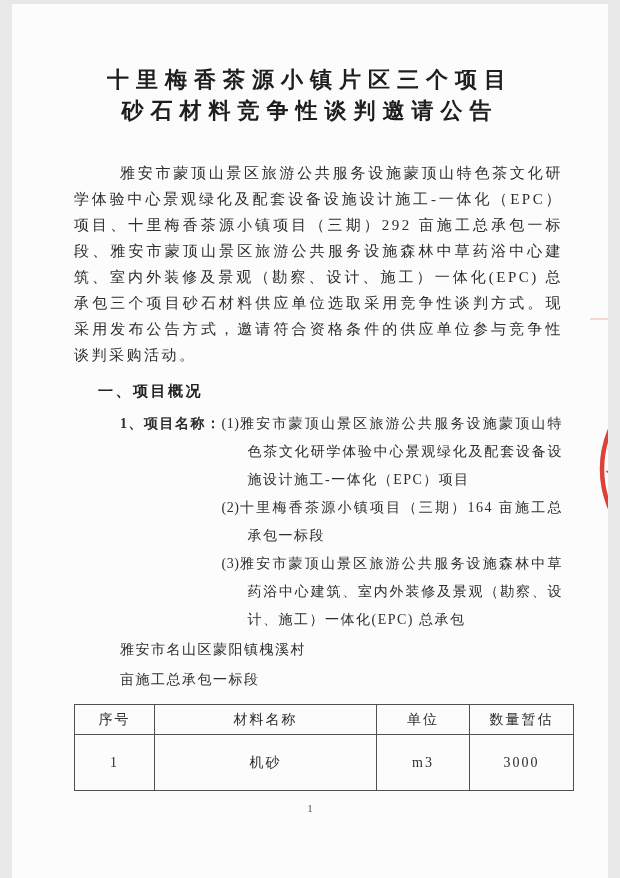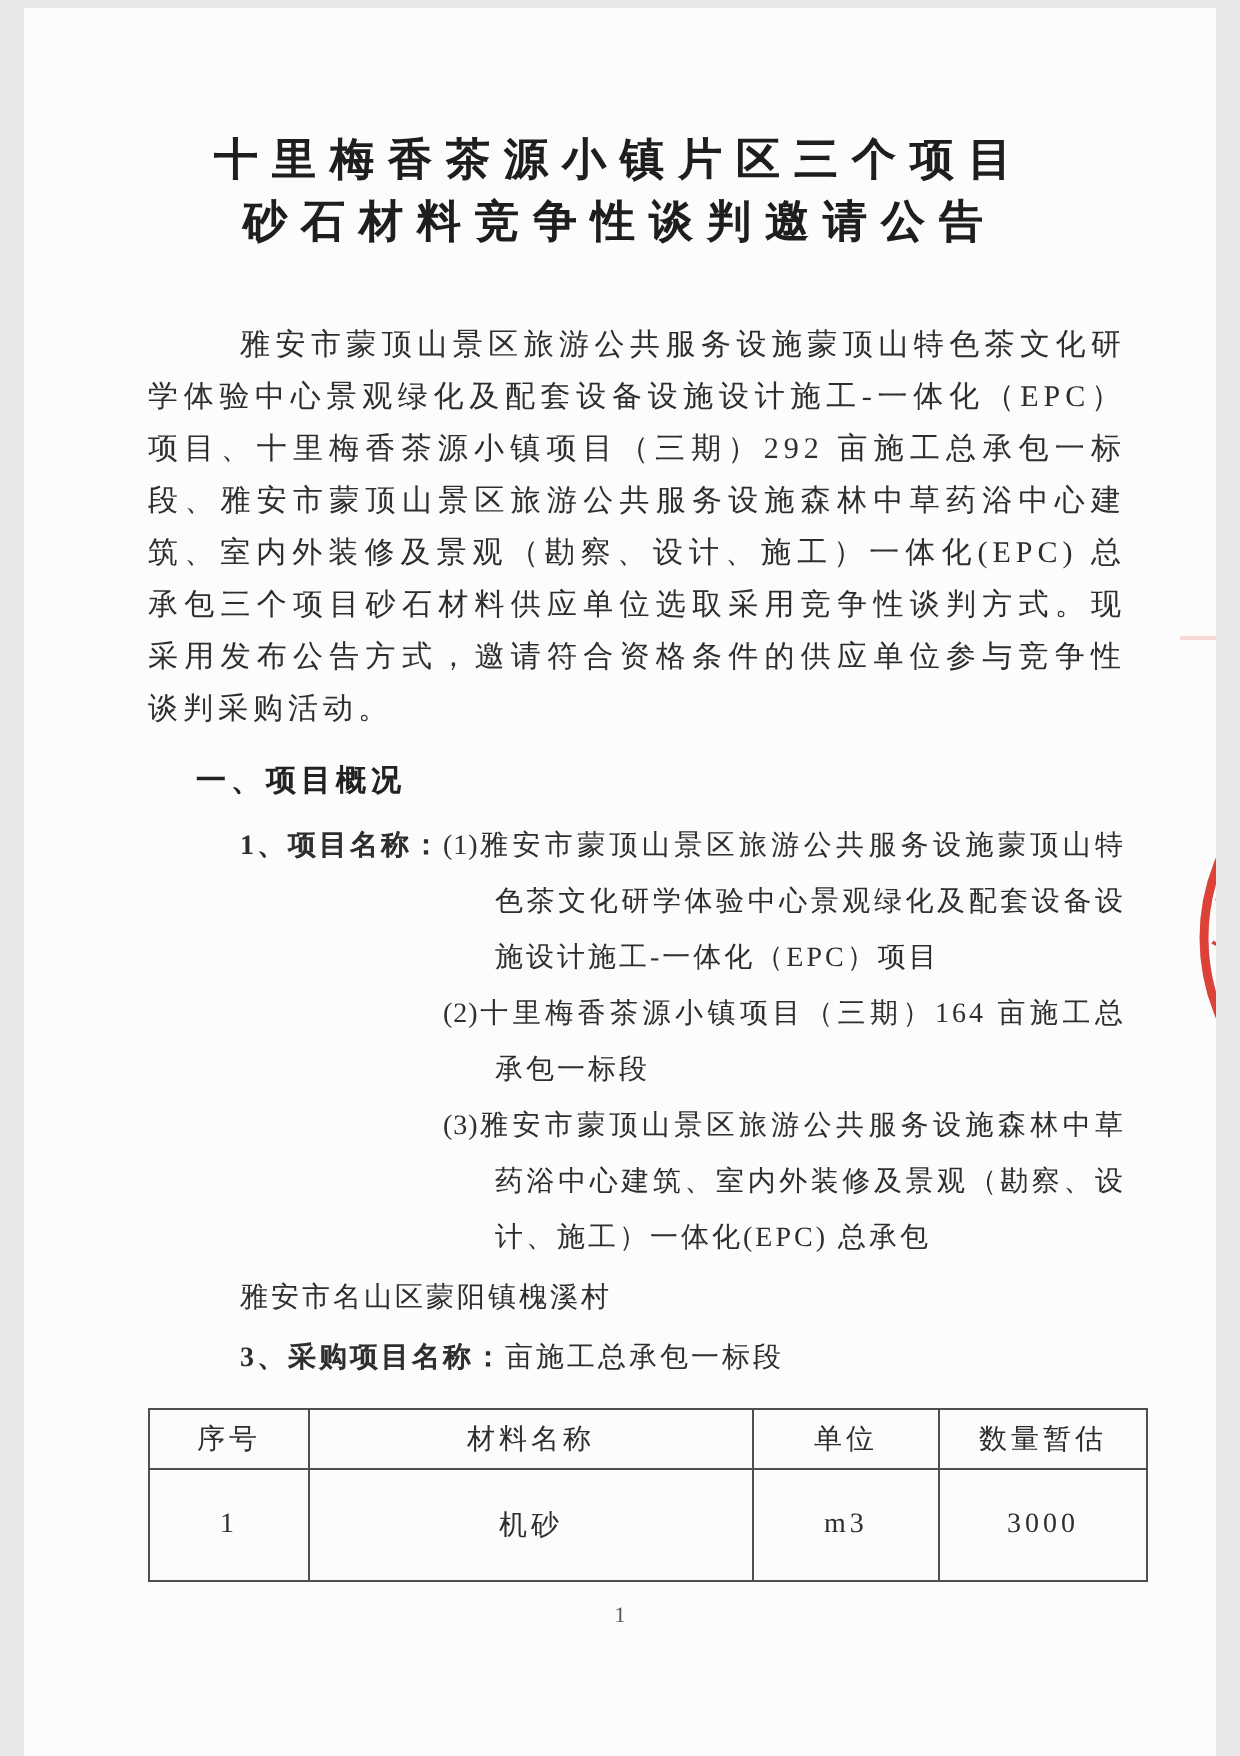--- a/index.html
+++ b/index.html
@@ -140,7 +140,6 @@
     </div>
 
     <div class="item-row simple-item">
-      <span class="item-label">3、采购项目名称：</span>
       <span class="item-value">亩施工总承包一标段</span>
     </div>
 

